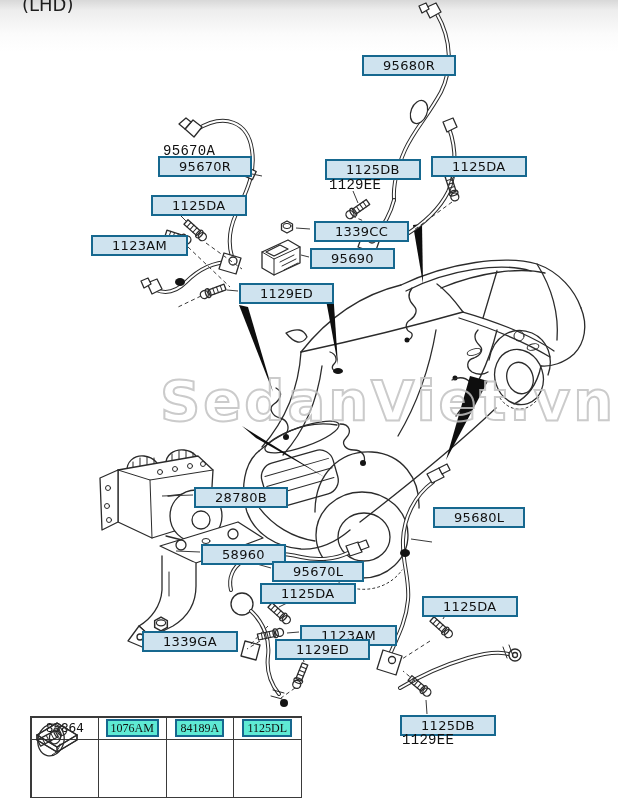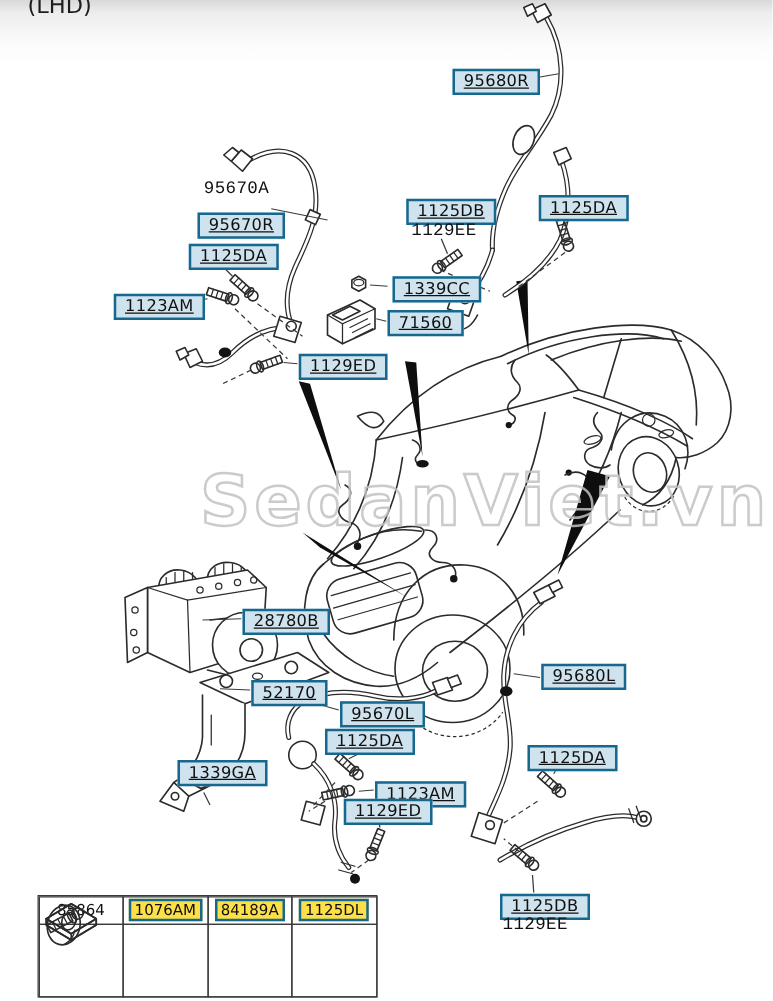--- a/index.html
+++ b/index.html
@@ -21,8 +21,8 @@
   .whitefill{fill:#ffffff;}
   .lbl{position:absolute;color:#101010;white-space:nowrap;z-index:5;}
   .lbl.boxed{
-    font-size:13px;line-height:15px;padding:1px 7px;
-    border:2px solid #16688f;background:#cfe3ef;letter-spacing:.3px;text-decoration:underline;
+    font-size:13px;line-height:15px;padding:1px 19px;
+    border:2px solid #16688f;background:#cfe3ef;letter-spacing:.3px;
   }
   .lbl.plain{font-size:14px;line-height:16px;letter-spacing:.3px;font-family:Liberation Mono, monospace;}
   .variant{position:absolute;left:22px;top:-6px;font-size:18px;color:#1d1d1d;z-index:5;}

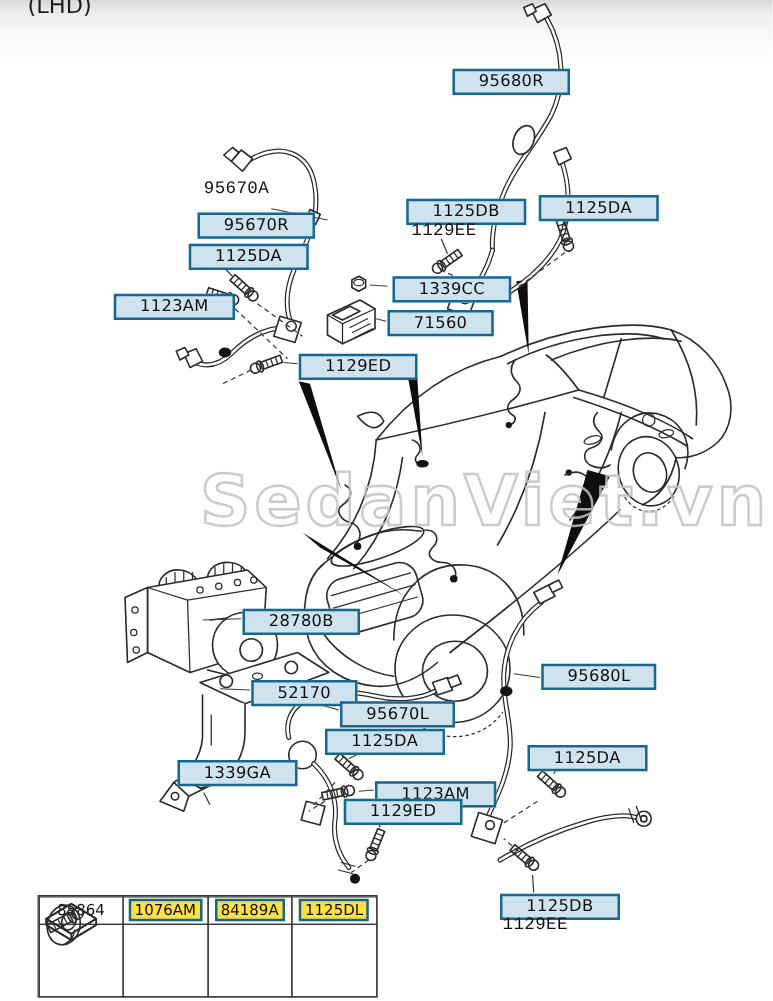--- a/index.html
+++ b/index.html
@@ -298,7 +298,7 @@
 
   <div class="lbl boxed" style="left:362px;top:55px">95680R</div>
   <div class="lbl plain" style="left:163px;top:143px">95670A</div>
-  <div class="lbl boxed" style="left:158px;top:170px">95670R</div>
+  <div class="lbl boxed" style="left:158px;top:156px">95670R</div>
   <div class="lbl boxed" style="left:325px;top:159px">1125DB</div>
   <div class="lbl plain" style="left:329px;top:177px">1129EE</div>
   <div class="lbl boxed" style="left:431px;top:156px">1125DA</div>

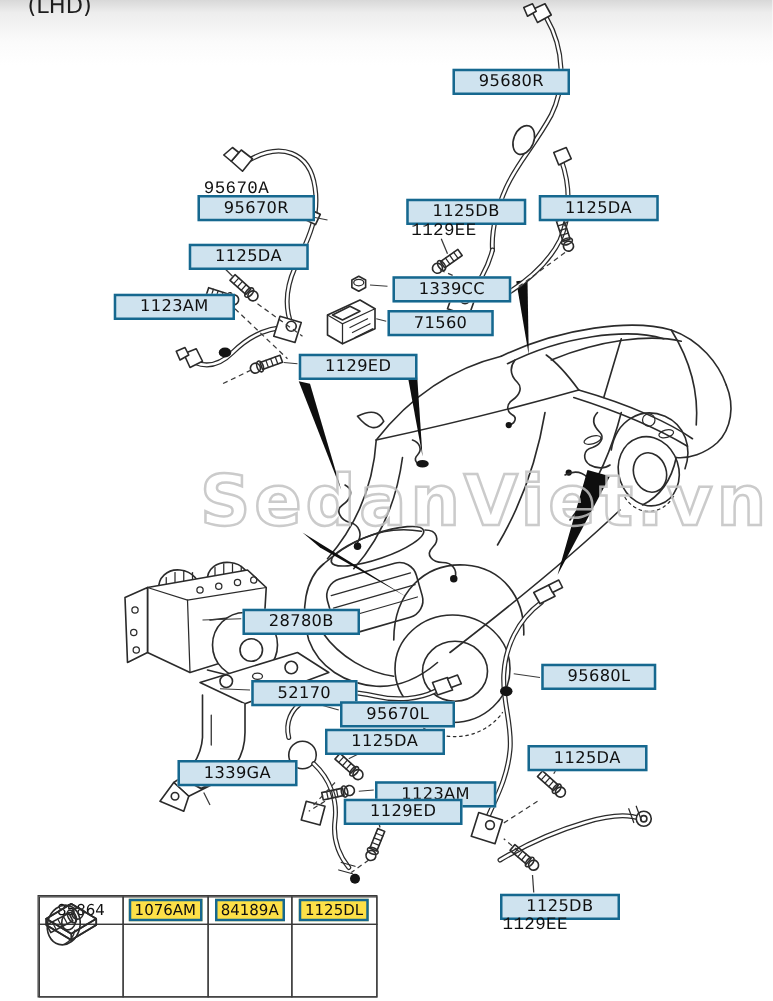--- a/index.html
+++ b/index.html
@@ -305,7 +305,7 @@
   <div class="lbl boxed" style="left:151px;top:195px">1125DA</div>
   <div class="lbl boxed" style="left:91px;top:235px">1123AM</div>
   <div class="lbl boxed" style="left:314px;top:221px">1339CC</div>
-  <div class="lbl boxed" style="left:310px;top:248px">71560</div>
+  <div class="lbl boxed" style="left:310px;top:248px">95690</div>
   <div class="lbl boxed" style="left:239px;top:283px">1129ED</div>
   <div class="lbl boxed" style="left:194px;top:487px">28780B</div>
   <div class="lbl boxed" style="left:201px;top:544px">52170</div>

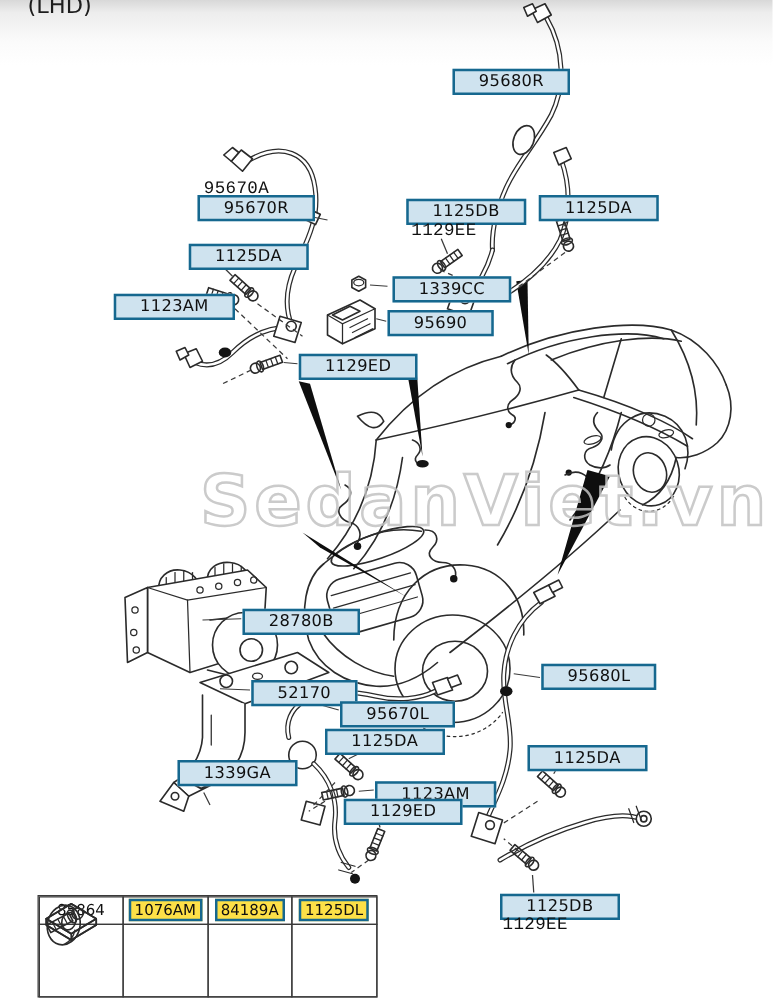--- a/index.html
+++ b/index.html
@@ -314,7 +314,7 @@
   <div class="lbl boxed" style="left:300px;top:625px">1123AM</div>
   <div class="lbl boxed" style="left:275px;top:639px">1129ED</div>
   <div class="lbl boxed" style="left:142px;top:608px">1339GA</div>
-  <div class="lbl boxed" style="left:433px;top:531px">95680L</div>
+  <div class="lbl boxed" style="left:433px;top:507px">95680L</div>
   <div class="lbl boxed" style="left:422px;top:596px">1125DA</div>
   <div class="lbl boxed" style="left:400px;top:715px">1125DB</div>
   <div class="lbl plain" style="left:402px;top:732px">1129EE</div>

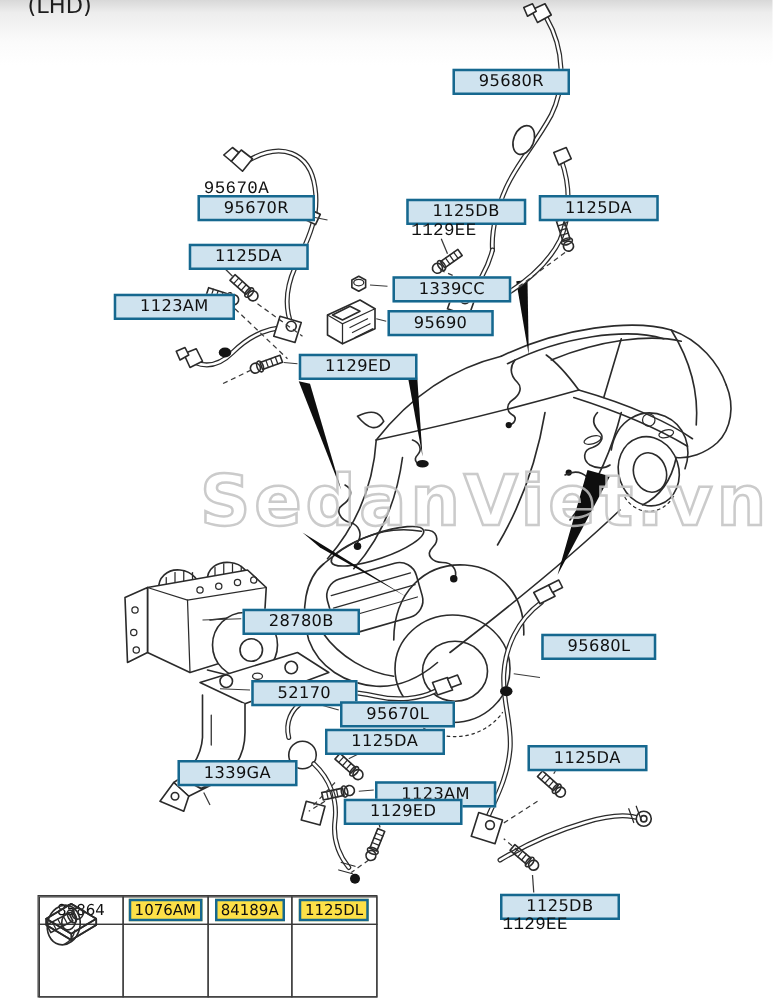--- a/index.html
+++ b/index.html
@@ -308,7 +308,7 @@
   <div class="lbl boxed" style="left:310px;top:248px">95690</div>
   <div class="lbl boxed" style="left:239px;top:283px">1129ED</div>
   <div class="lbl boxed" style="left:194px;top:487px">28780B</div>
-  <div class="lbl boxed" style="left:201px;top:544px">52170</div>
+  <div class="lbl boxed" style="left:201px;top:544px">58960</div>
   <div class="lbl boxed" style="left:272px;top:561px">95670L</div>
   <div class="lbl boxed" style="left:260px;top:583px">1125DA</div>
   <div class="lbl boxed" style="left:300px;top:625px">1123AM</div>

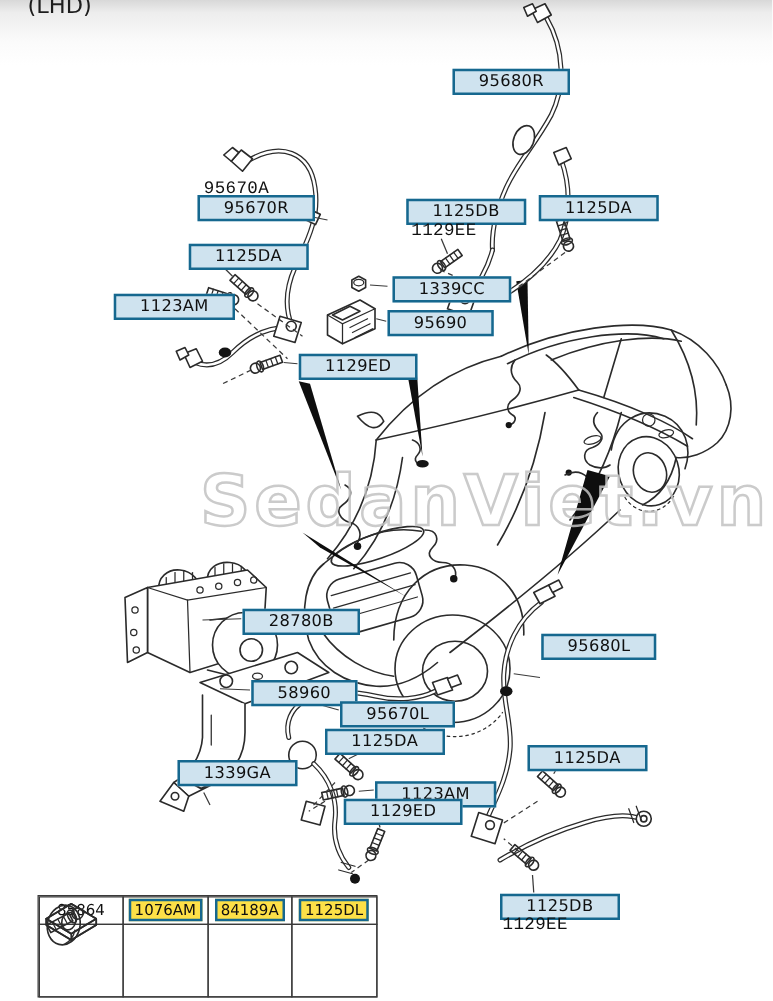--- a/index.html
+++ b/index.html
@@ -313,7 +313,7 @@
   <div class="lbl boxed" style="left:260px;top:583px">1125DA</div>
   <div class="lbl boxed" style="left:300px;top:625px">1123AM</div>
   <div class="lbl boxed" style="left:275px;top:639px">1129ED</div>
-  <div class="lbl boxed" style="left:142px;top:608px">1339GA</div>
+  <div class="lbl boxed" style="left:142px;top:631px">1339GA</div>
   <div class="lbl boxed" style="left:433px;top:507px">95680L</div>
   <div class="lbl boxed" style="left:422px;top:596px">1125DA</div>
   <div class="lbl boxed" style="left:400px;top:715px">1125DB</div>

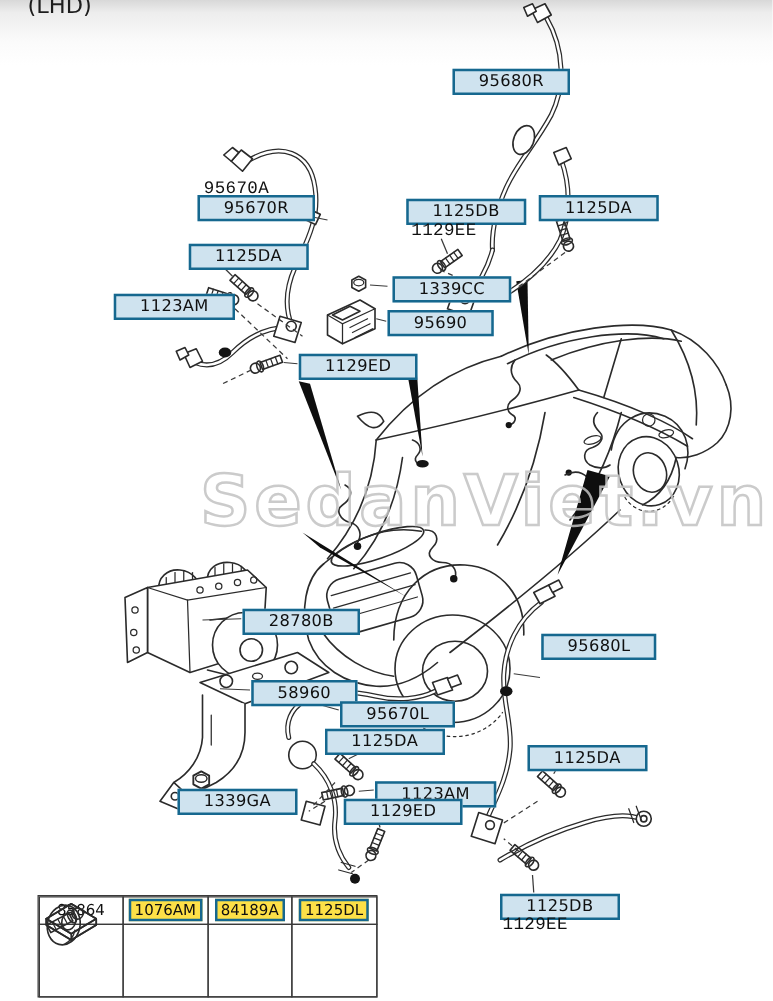--- a/index.html
+++ b/index.html
@@ -33,7 +33,7 @@
   }
   .legend .cell{border:1px solid #3a3a3a;margin:-0.5px;display:flex;align-items:center;justify-content:center;}
   .legend .hdr{font-size:12px;color:#101010;}
-  .legend .hdr .inbox{border:2px solid #16688f;background:#fde047;padding:0 3px;font-size:12px;line-height:14px;}
+  .legend .hdr .inbox{border:2px solid #16688f;background:#5eead4;padding:0 3px;font-size:12px;line-height:14px;font-family:Liberation Serif, serif;}
 </style>
 </head>
 <body>

